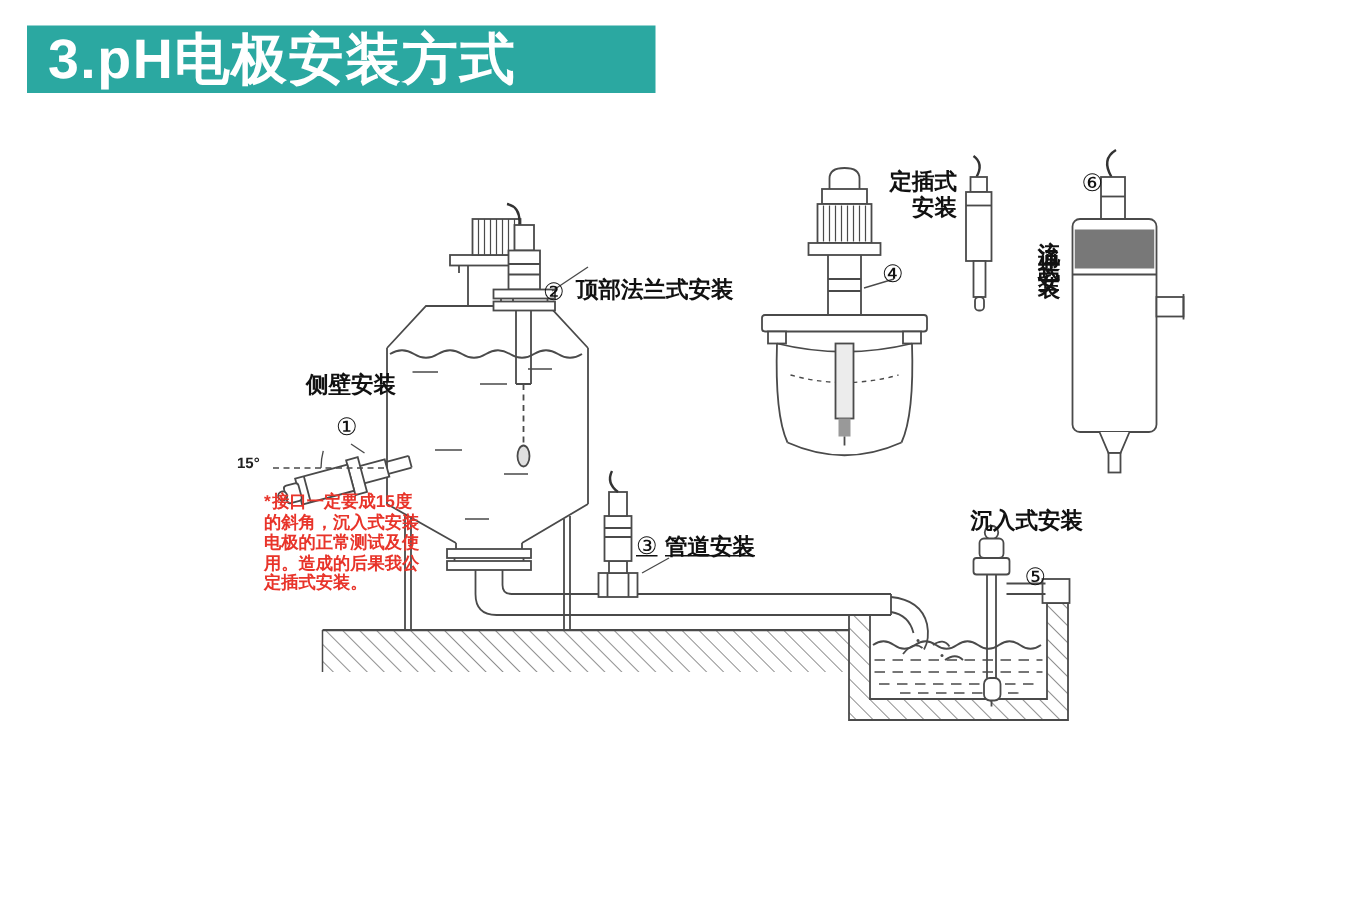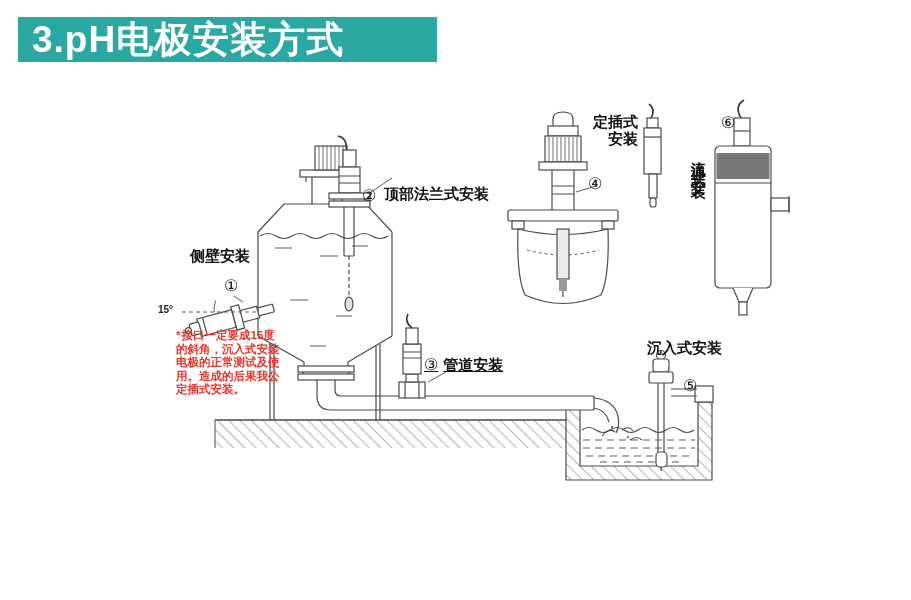--- a/index.html
+++ b/index.html
@@ -194,7 +194,7 @@
     </g>
   </svg>
 
-  <div class="lbl" style="left:190px;top:248px;font-family:Liberation Serif, serif;">侧壁安装</div>
+  <div class="lbl" style="left:204px;top:248px;">侧壁安装</div>
   <div class="num" style="left:224px;top:278px;">①</div>
 
   <div class="lbl" style="left:384px;top:161px;margin-top:24px;">顶部法兰式安装</div>

